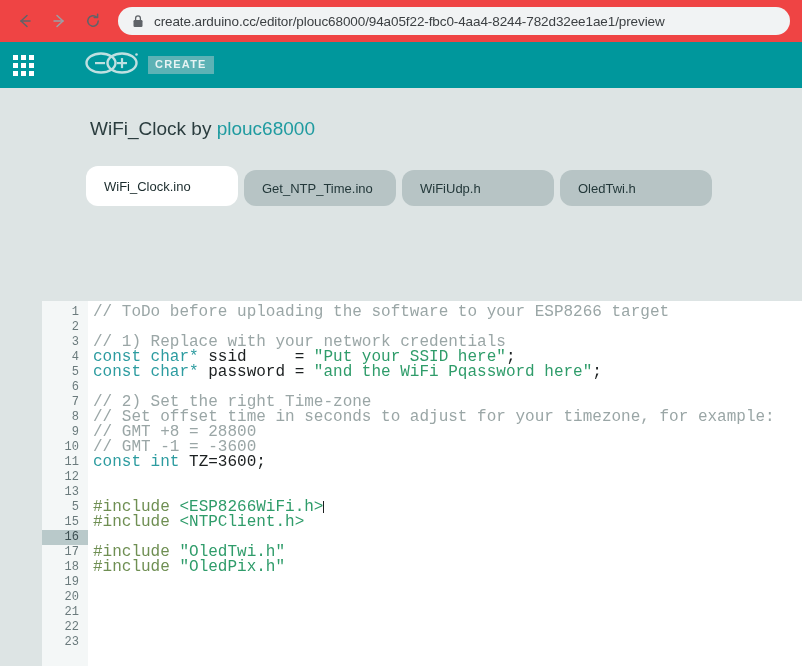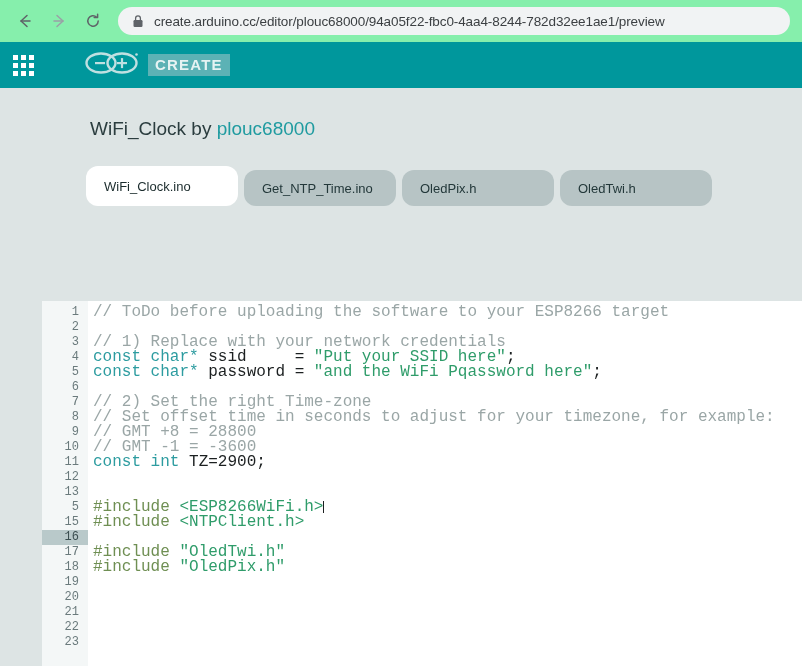--- a/index.html
+++ b/index.html
@@ -18,7 +18,7 @@
   
   .browser-bar {
     height: 42px;
-    background: #86efac;
+    background: #ef4444;
     display: flex;
     align-items: center;
     padding: 0 0 0 10px;

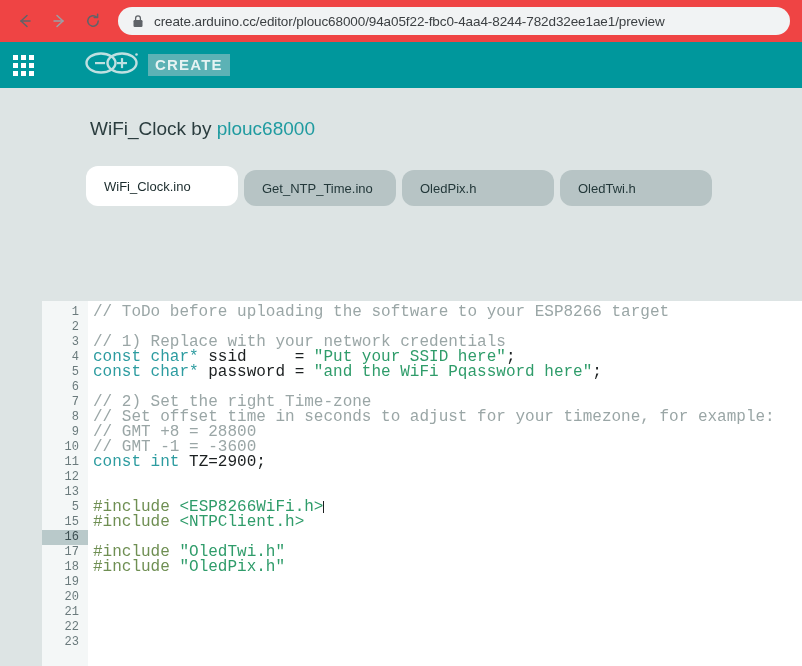--- a/index.html
+++ b/index.html
@@ -99,7 +99,7 @@
   .brand-create {
     background: #5cb2b5;
     color: #e6f3f3;
-    font-size: 15px;
+    font-size: 11px;
     font-weight: bold;
     letter-spacing: 1.2px;
     padding: 3px 7px 4px 7px;

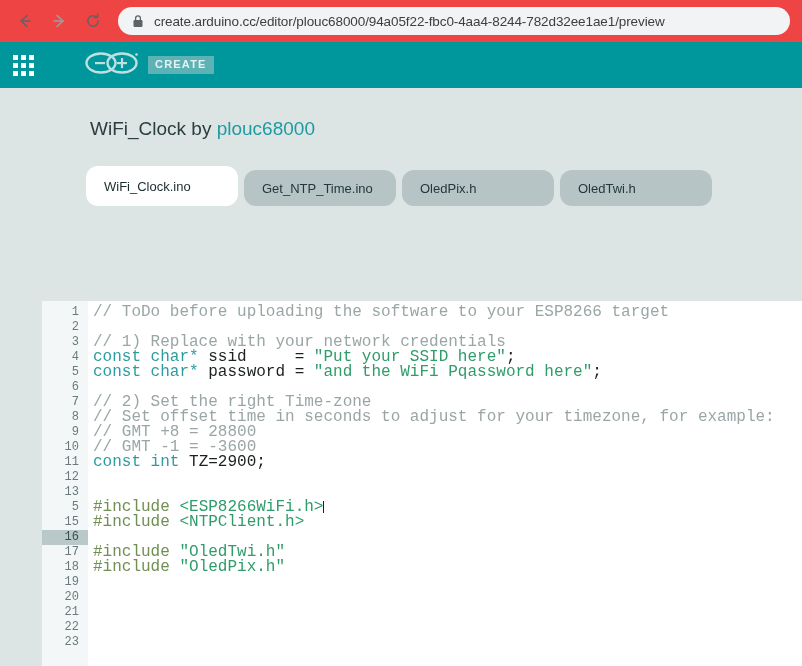--- a/index.html
+++ b/index.html
@@ -299,7 +299,7 @@
       <span>Get_NTP_Time.ino</span>
     </div>
     <div class="tab">
-      <span>OledPix.h</span>
+      <span>WiFiUdp.h</span>
     </div>
     <div class="tab">
       <span>OledTwi.h</span>

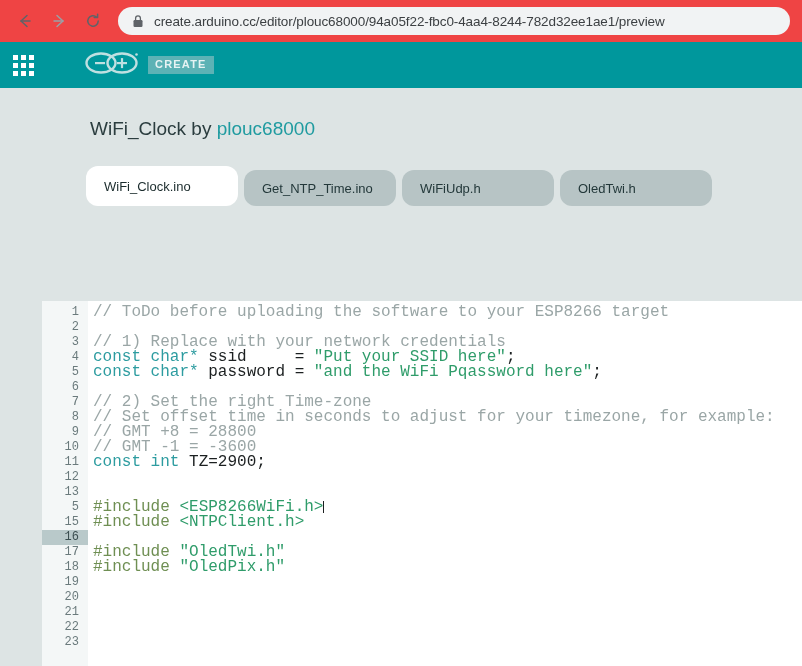--- a/index.html
+++ b/index.html
@@ -343,7 +343,7 @@
         <div class="cl"><span class="tok-com">// Set offset time in seconds to adjust for your timezone, for example:</span></div>
         <div class="cl"><span class="tok-com">// GMT +8 = 28800</span></div>
         <div class="cl"><span class="tok-com">// GMT -1 = -3600</span></div>
-        <div class="cl"><span class="tok-key">const int</span><span class="tok-pln"> TZ=2900;</span></div>
+        <div class="cl"><span class="tok-key">const int</span><span class="tok-pln"> TZ=3600;</span></div>
         <div class="cl">&nbsp;</div>
         <div class="cl">&nbsp;</div>
         <div class="cl"><span class="tok-pre">#include </span><span class="tok-str">&lt;ESP8266WiFi.h&gt;</span><span class="caret"></span></div>

